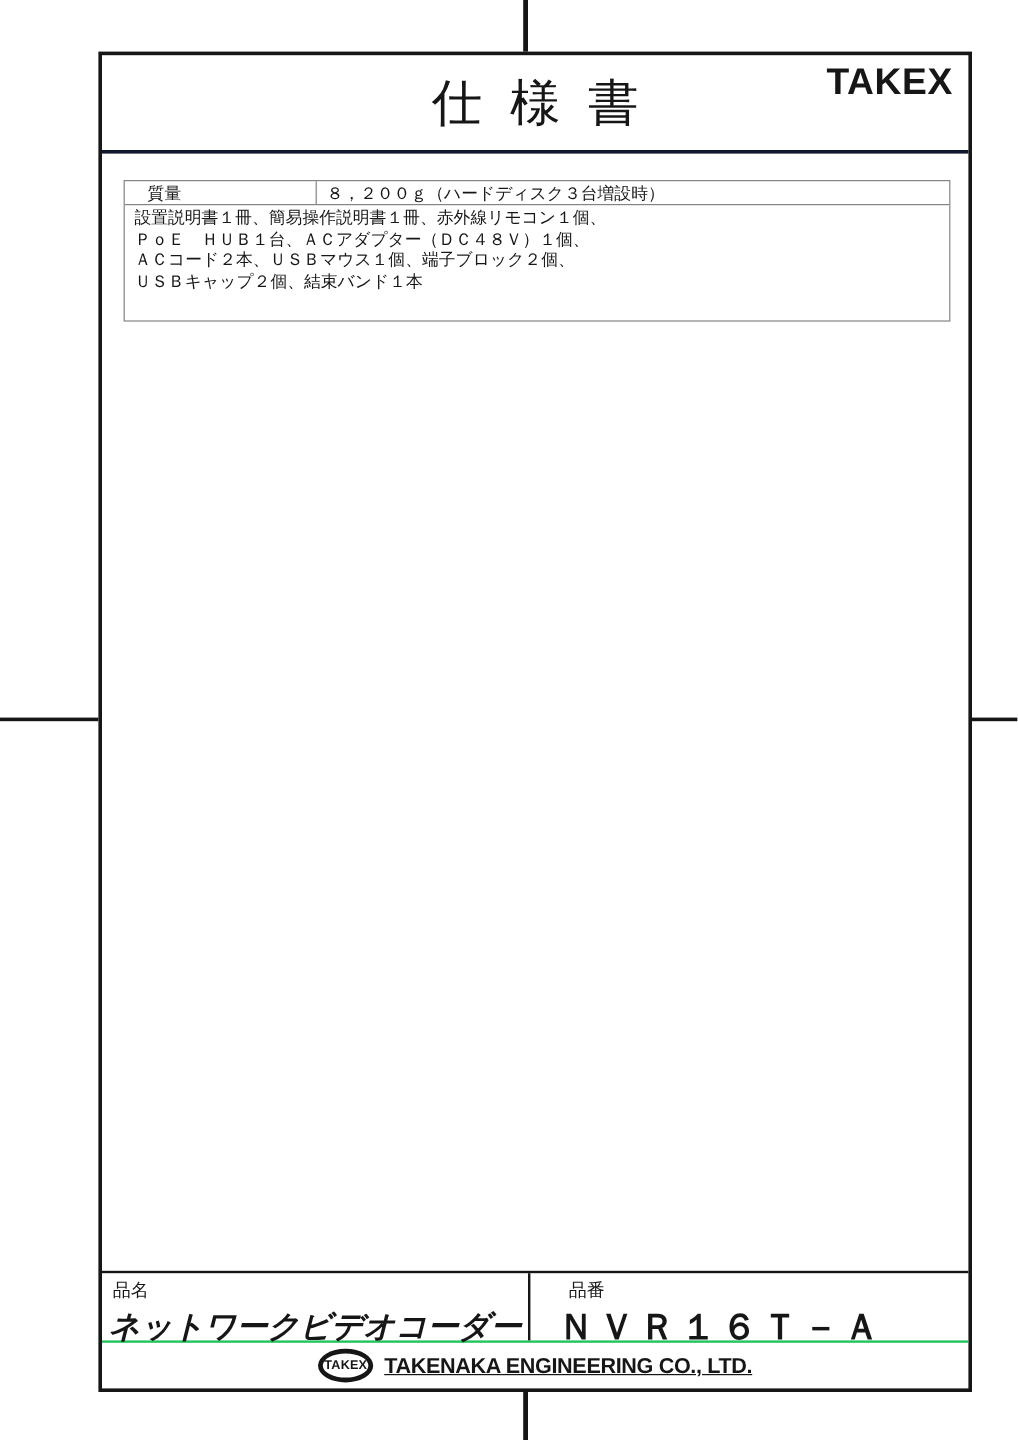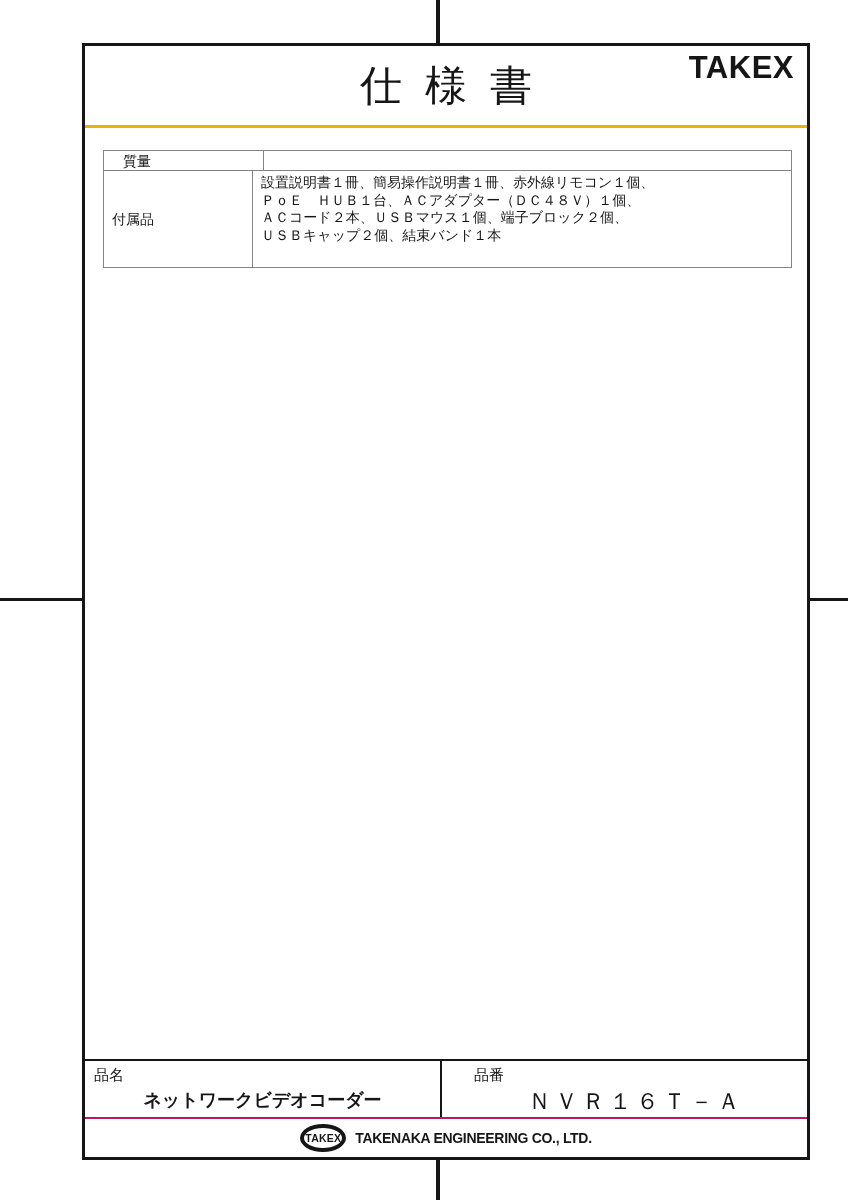--- a/index.html
+++ b/index.html
@@ -23,7 +23,7 @@
   
   .header{
     position:absolute;left:0;top:0;width:100%;height:82px;
-    border-bottom:3px solid #eab308;box-sizing:border-box;
+    border-bottom:3px solid #0f172a;box-sizing:border-box;
   }
   .doc-title{
     position:absolute;inset:0;display:flex;align-items:center;justify-content:center;

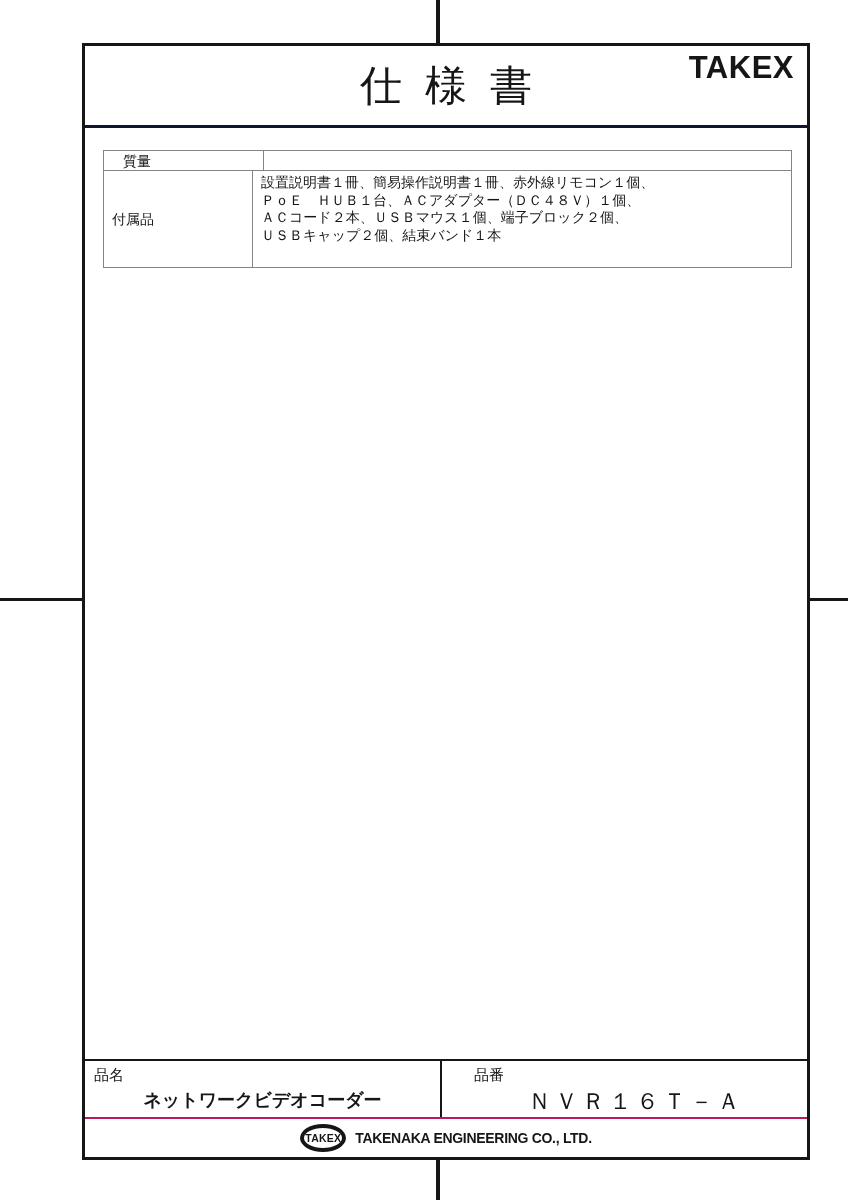--- a/index.html
+++ b/index.html
@@ -105,6 +105,7 @@
   <div class="spec-table">
     <div class="spec-row first">
       <div class="cell-label">質量</div>
+      <div class="cell-value">８，２００ｇ（ハードディスク３台増設時）</div>
     </div>
     <div class="spec-row second">
       <div class="cell-label">付属品</div>

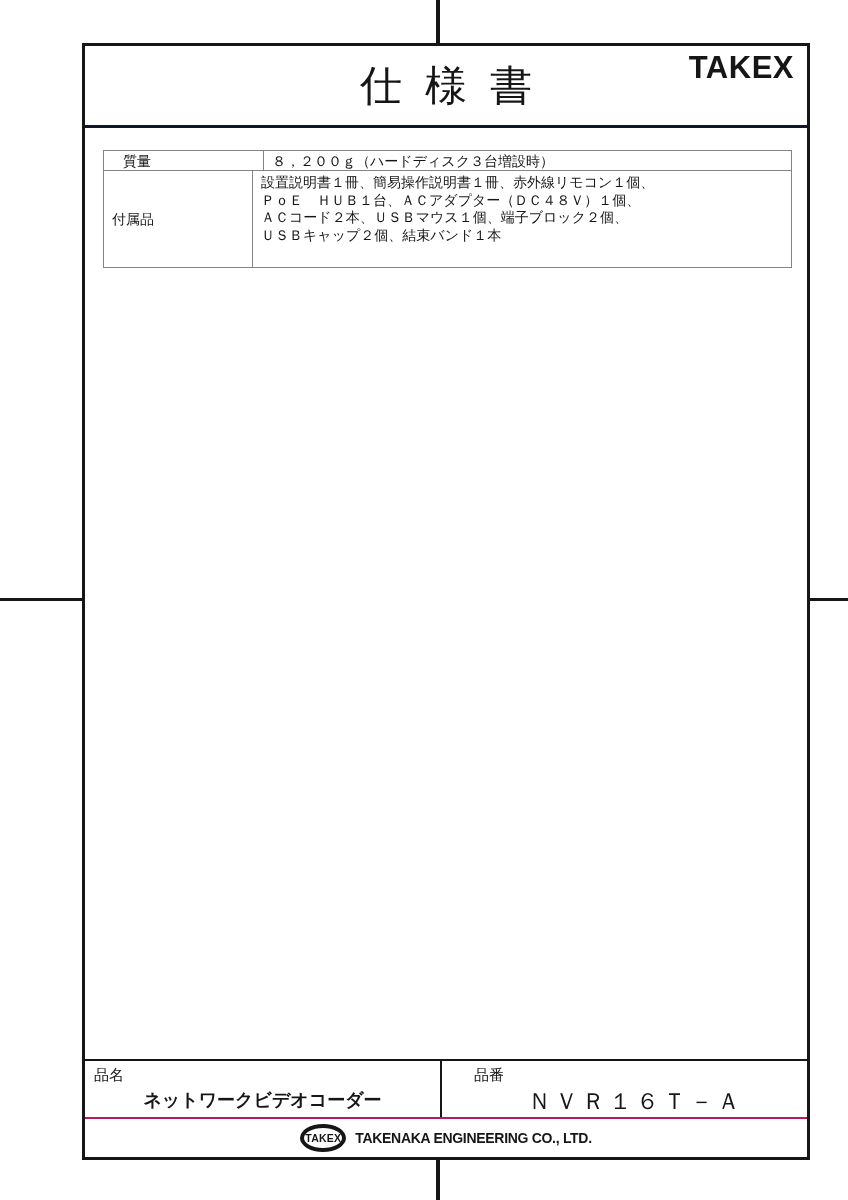--- a/index.html
+++ b/index.html
@@ -108,7 +108,6 @@
       <div class="cell-value">８，２００ｇ（ハードディスク３台増設時）</div>
     </div>
     <div class="spec-row second">
-      <div class="cell-label">付属品</div>
       <div class="cell-value">
         <div class="acc-line">設置説明書１冊、簡易操作説明書１冊、赤外線リモコン１個、</div>
         <div class="acc-line">ＰｏＥ　ＨＵＢ１台、ＡＣアダプター（ＤＣ４８Ｖ）１個、</div>

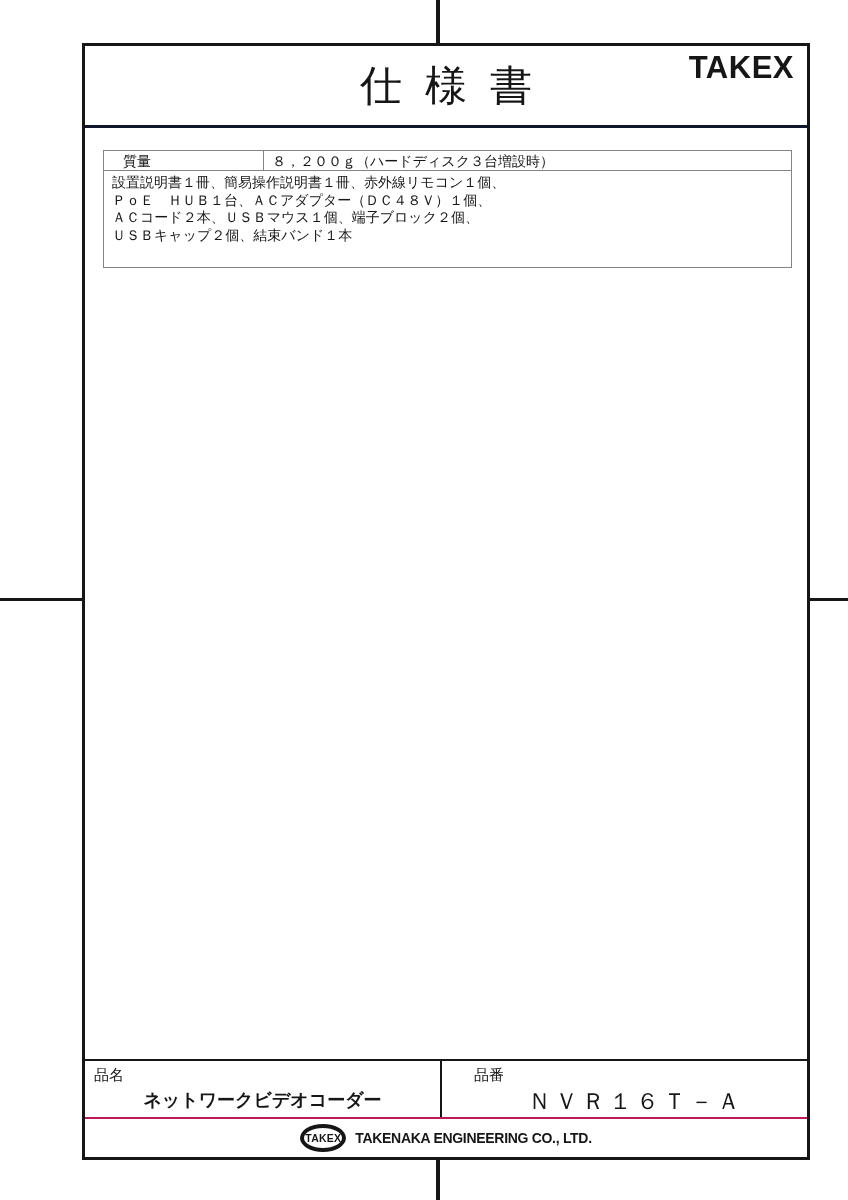--- a/index.html
+++ b/index.html
@@ -57,7 +57,7 @@
   
   .product-row{
     position:absolute;left:0;top:1013px;width:100%;height:60px;
-    border-top:2px solid #161616;border-bottom:2px solid #be185d;
+    border-top:2px solid #161616;border-bottom:2px solid #22c55e;
     box-sizing:border-box;display:flex;
   }
   .name-cell{

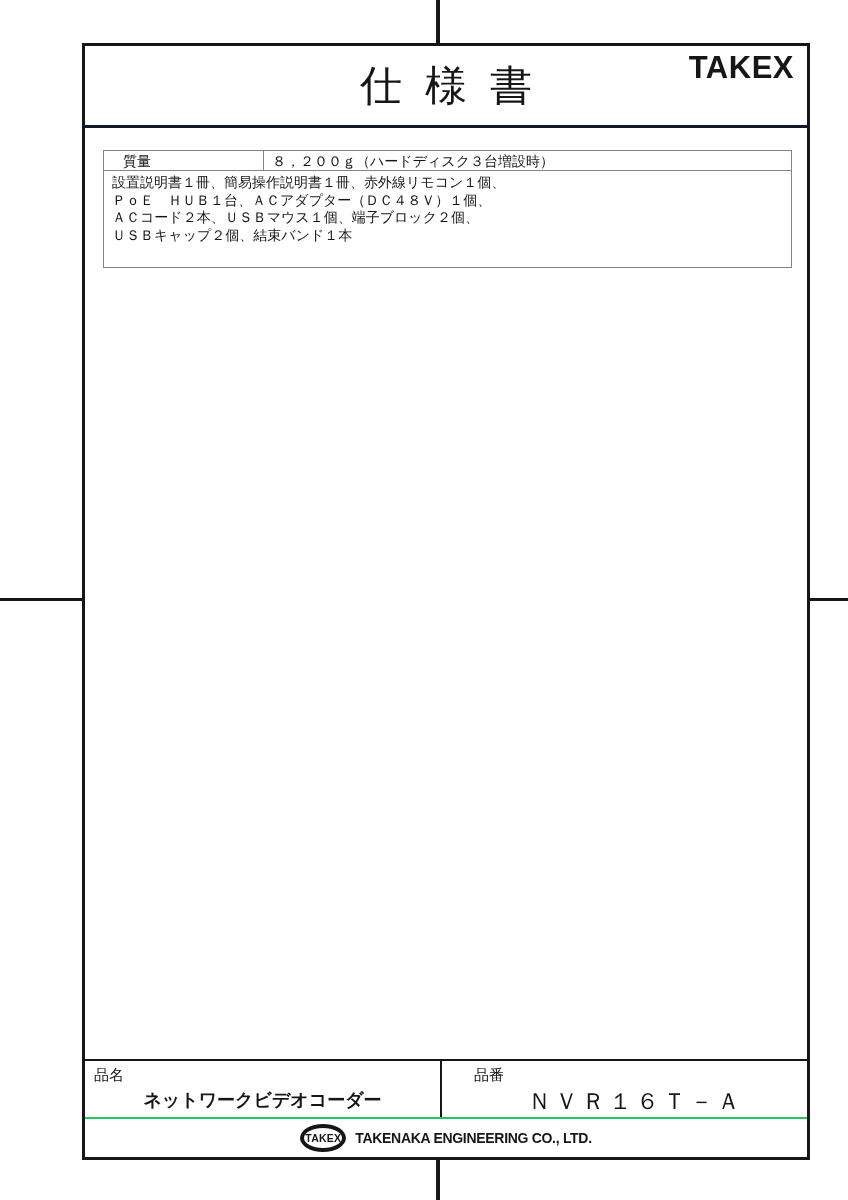--- a/index.html
+++ b/index.html
@@ -66,7 +66,7 @@
   .number-cell{flex:1;padding-left:23px;}
   .small-label{font-size:15px;padding:5px 0 0 9px;}
   .name-value{
-    text-align:center;font-size:18px;font-weight:bold;margin-top:3px;white-space:nowrap;
+    text-align:center;font-size:26px;font-weight:bold;margin-top:3px;white-space:nowrap;font-style:italic;
   }
   .number-value{
     text-align:center;font-size:23px;font-weight:normal;letter-spacing:4px;

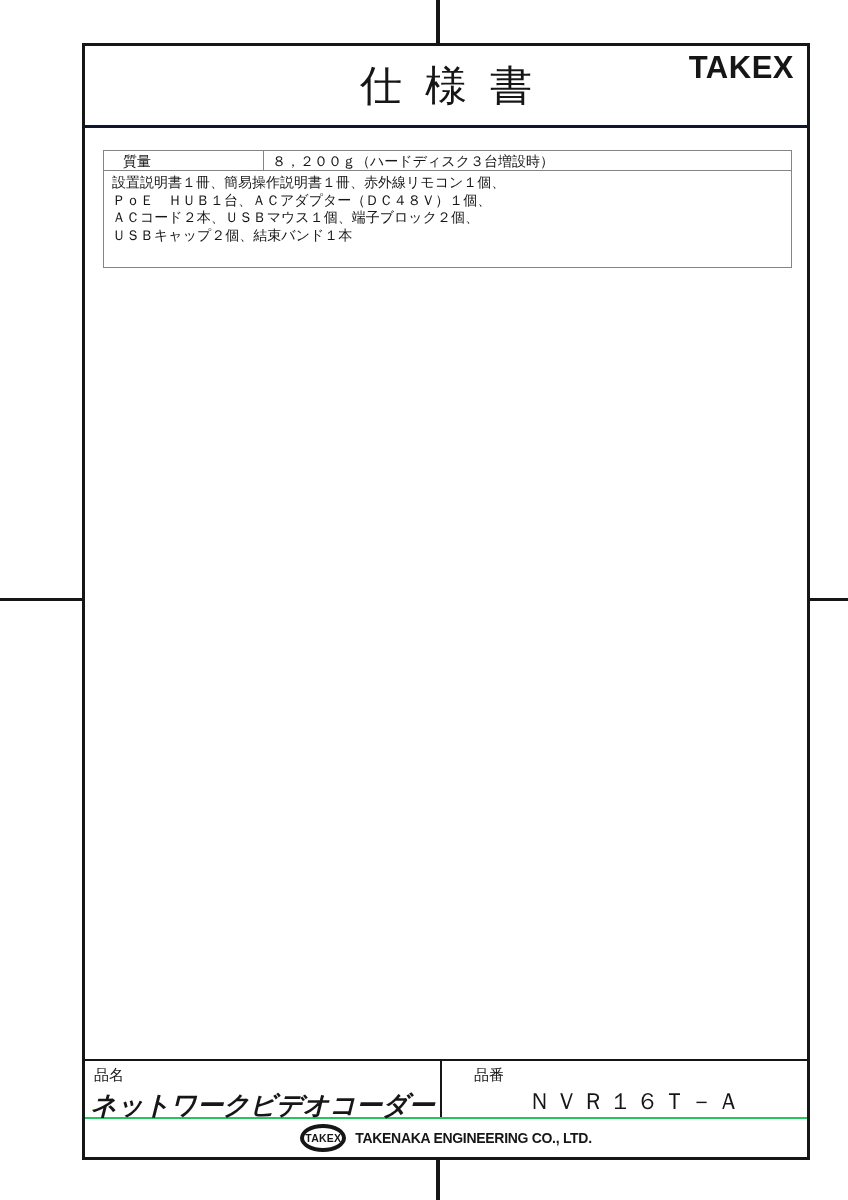--- a/index.html
+++ b/index.html
@@ -69,7 +69,7 @@
     text-align:center;font-size:26px;font-weight:bold;margin-top:3px;white-space:nowrap;font-style:italic;
   }
   .number-value{
-    text-align:center;font-size:23px;font-weight:normal;letter-spacing:4px;
+    text-align:left;font-size:30px;font-weight:bold;letter-spacing:4px;
     margin-top:1px;white-space:nowrap;
   }
 

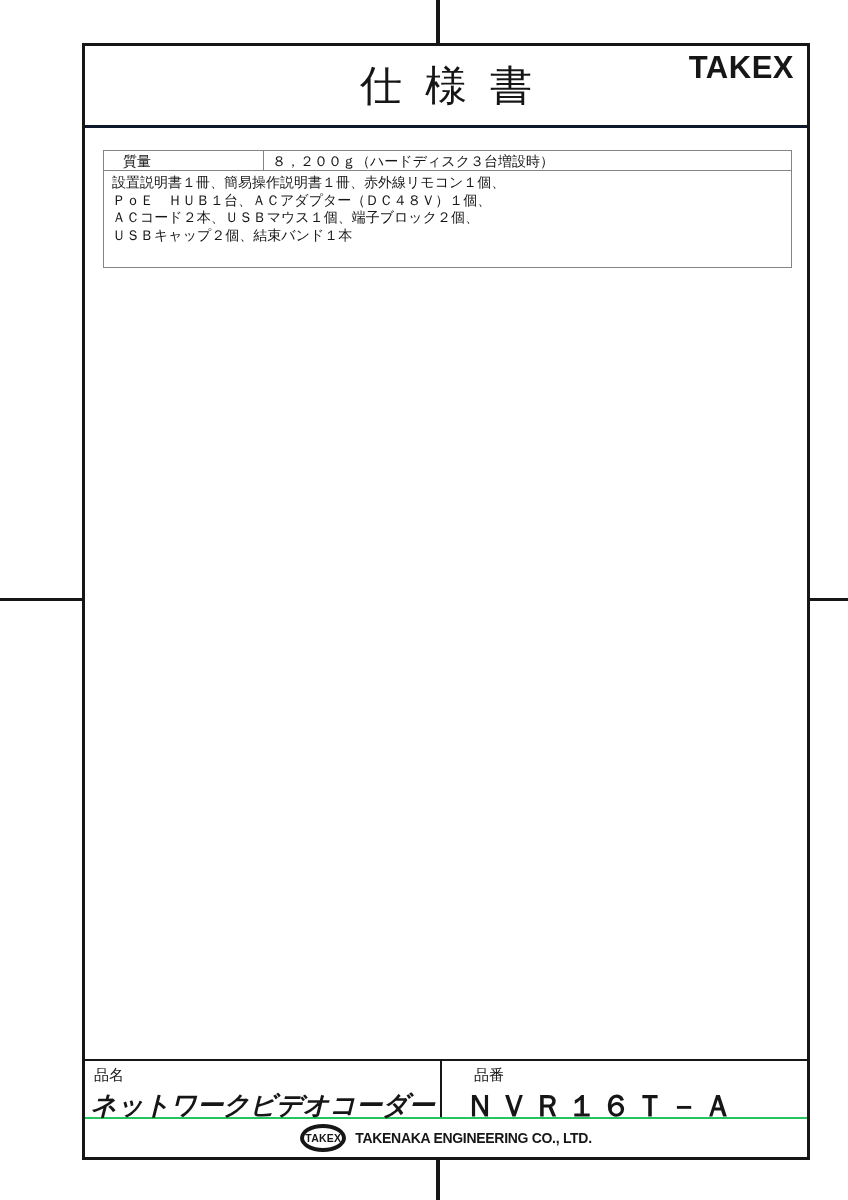--- a/index.html
+++ b/index.html
@@ -84,7 +84,7 @@
     font-size:10.5px;font-weight:900;letter-spacing:0.2px;flex:0 0 auto;
   }
   .company-name{
-    font-size:14px;font-weight:900;letter-spacing:-0.3px;white-space:nowrap;
+    font-size:18px;font-weight:900;letter-spacing:-0.3px;white-space:nowrap;text-decoration:underline;
   }
 </style>
 </head>

